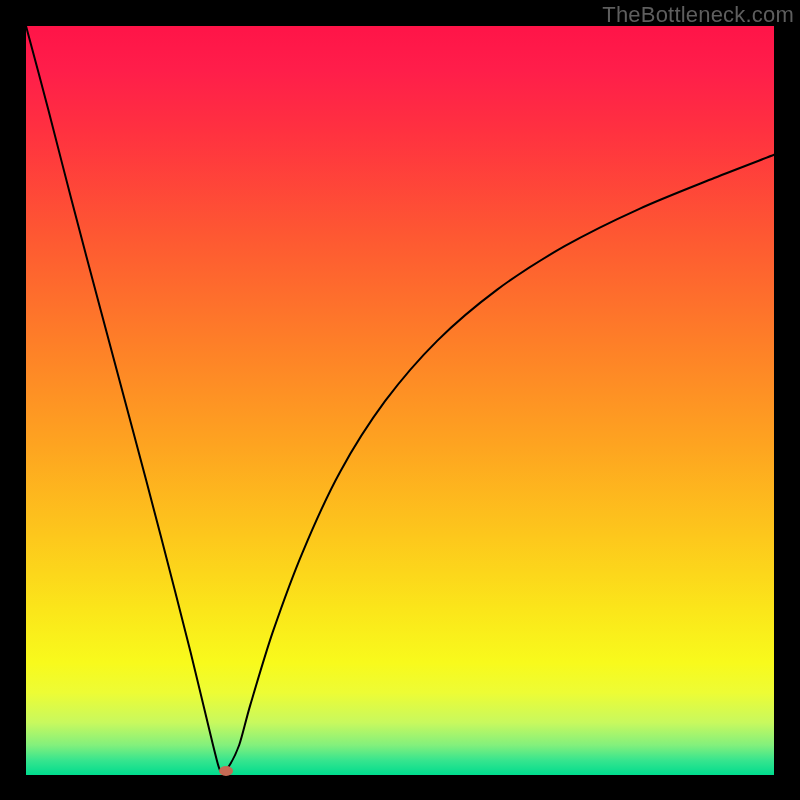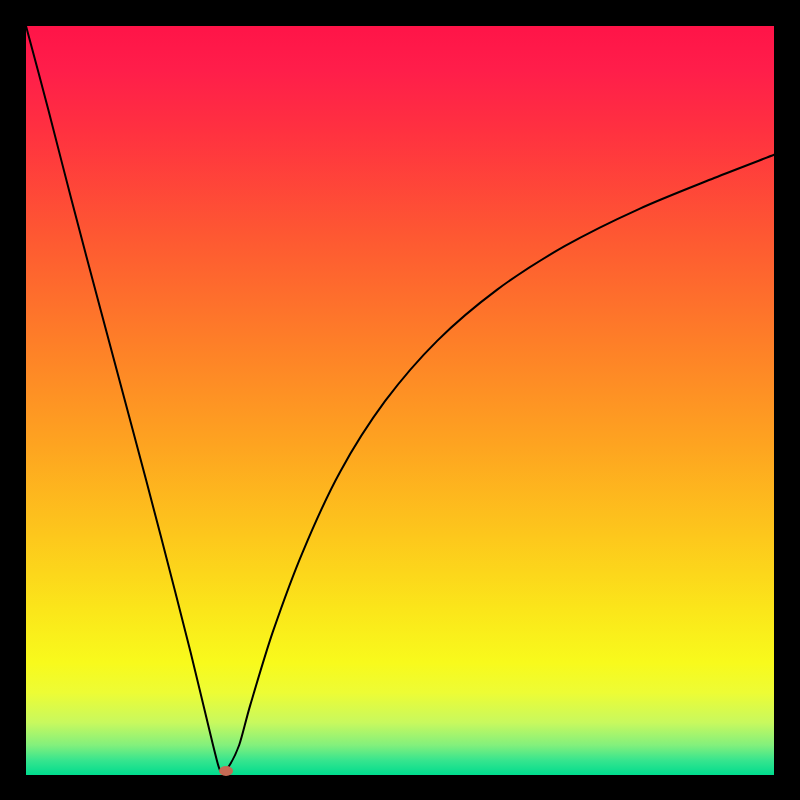--- a/index.html
+++ b/index.html
@@ -80,6 +80,7 @@
     <div class="marker" style="left: 192.716px; top: 740.255px;"></div>
   </div>
 
+  <div class="watermark">TheBottleneck.com</div>
 </div>
 
 </body></html>

